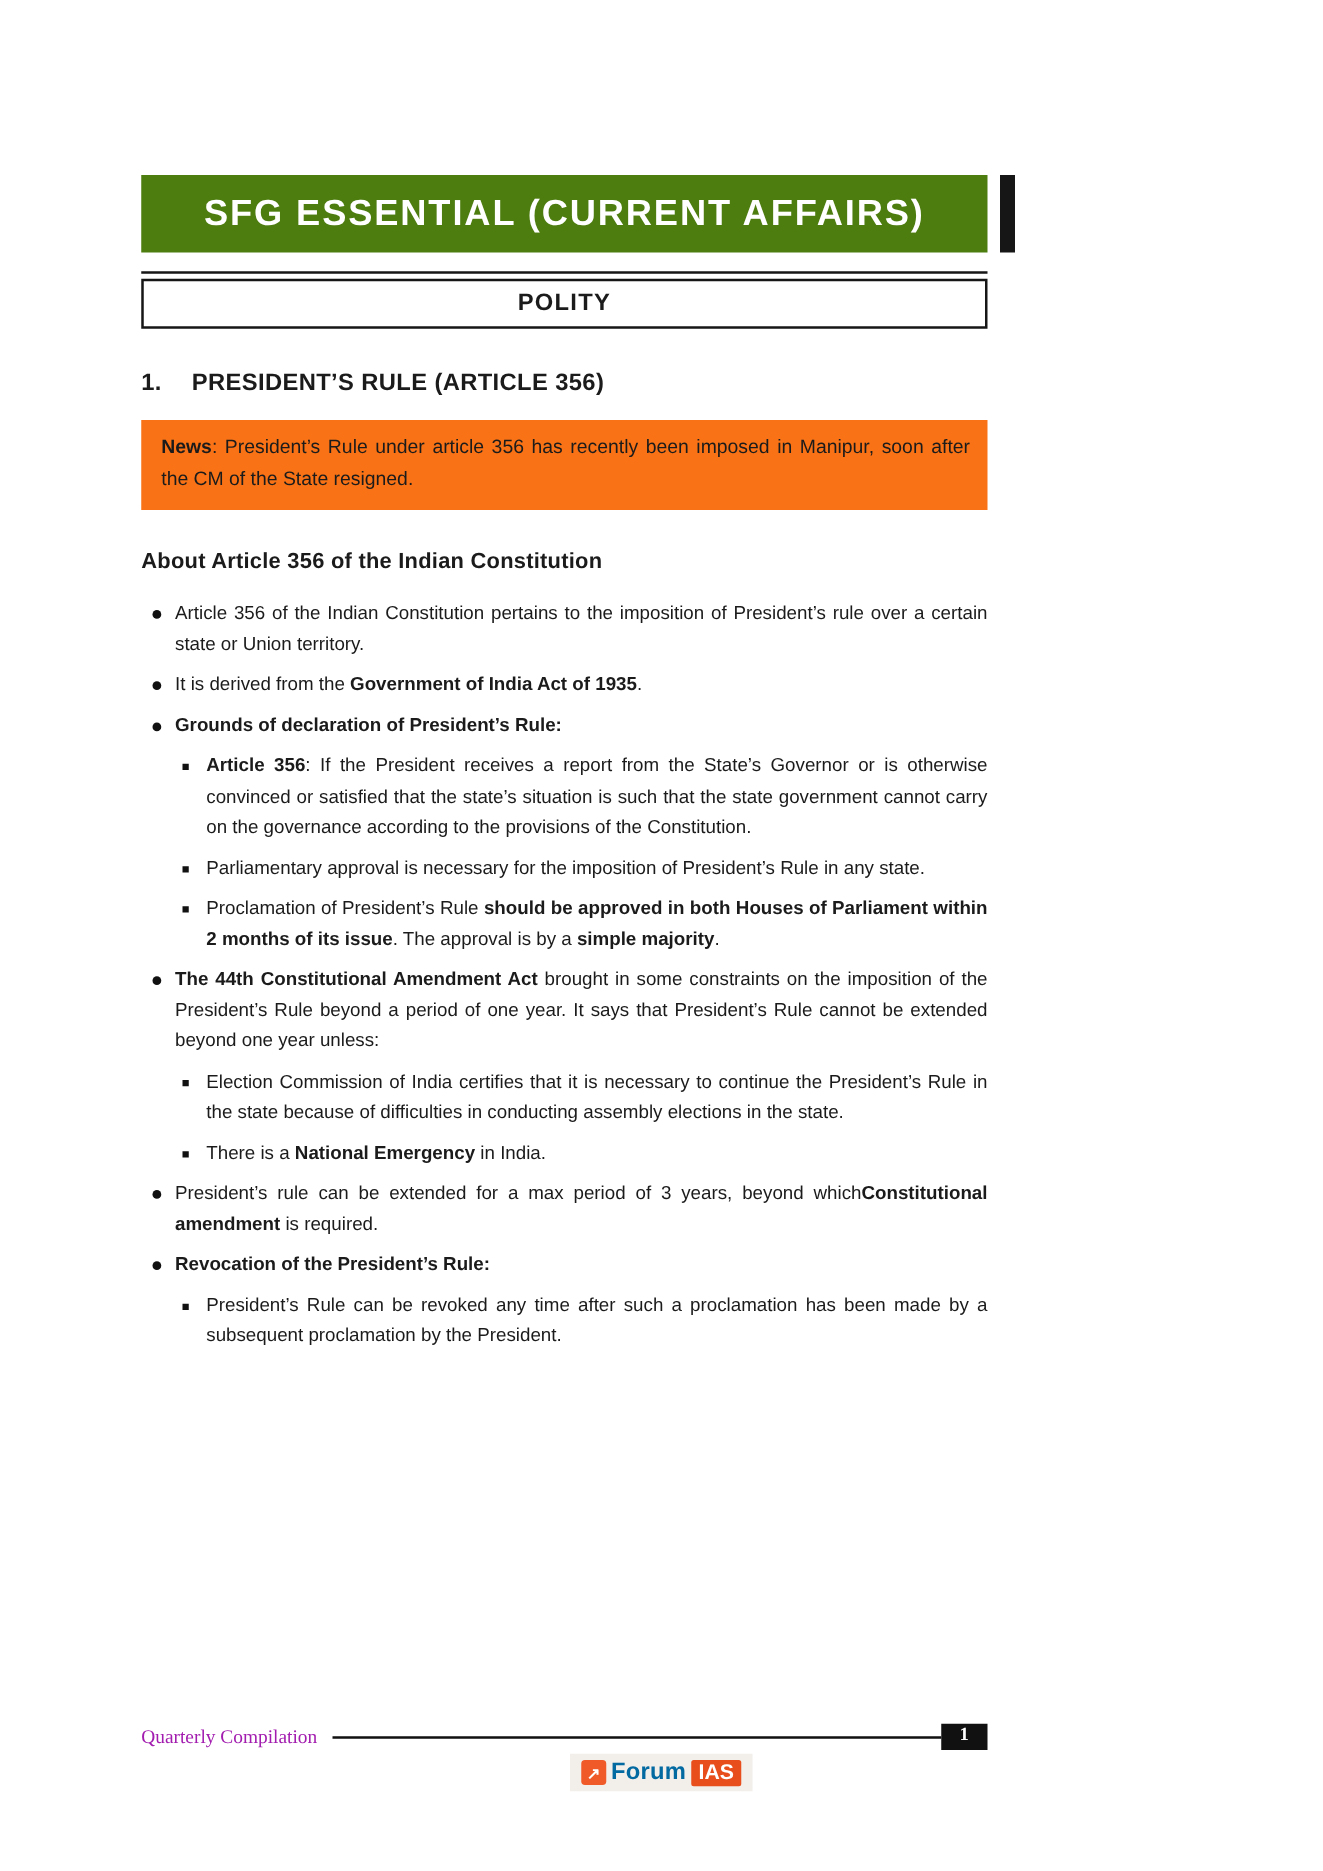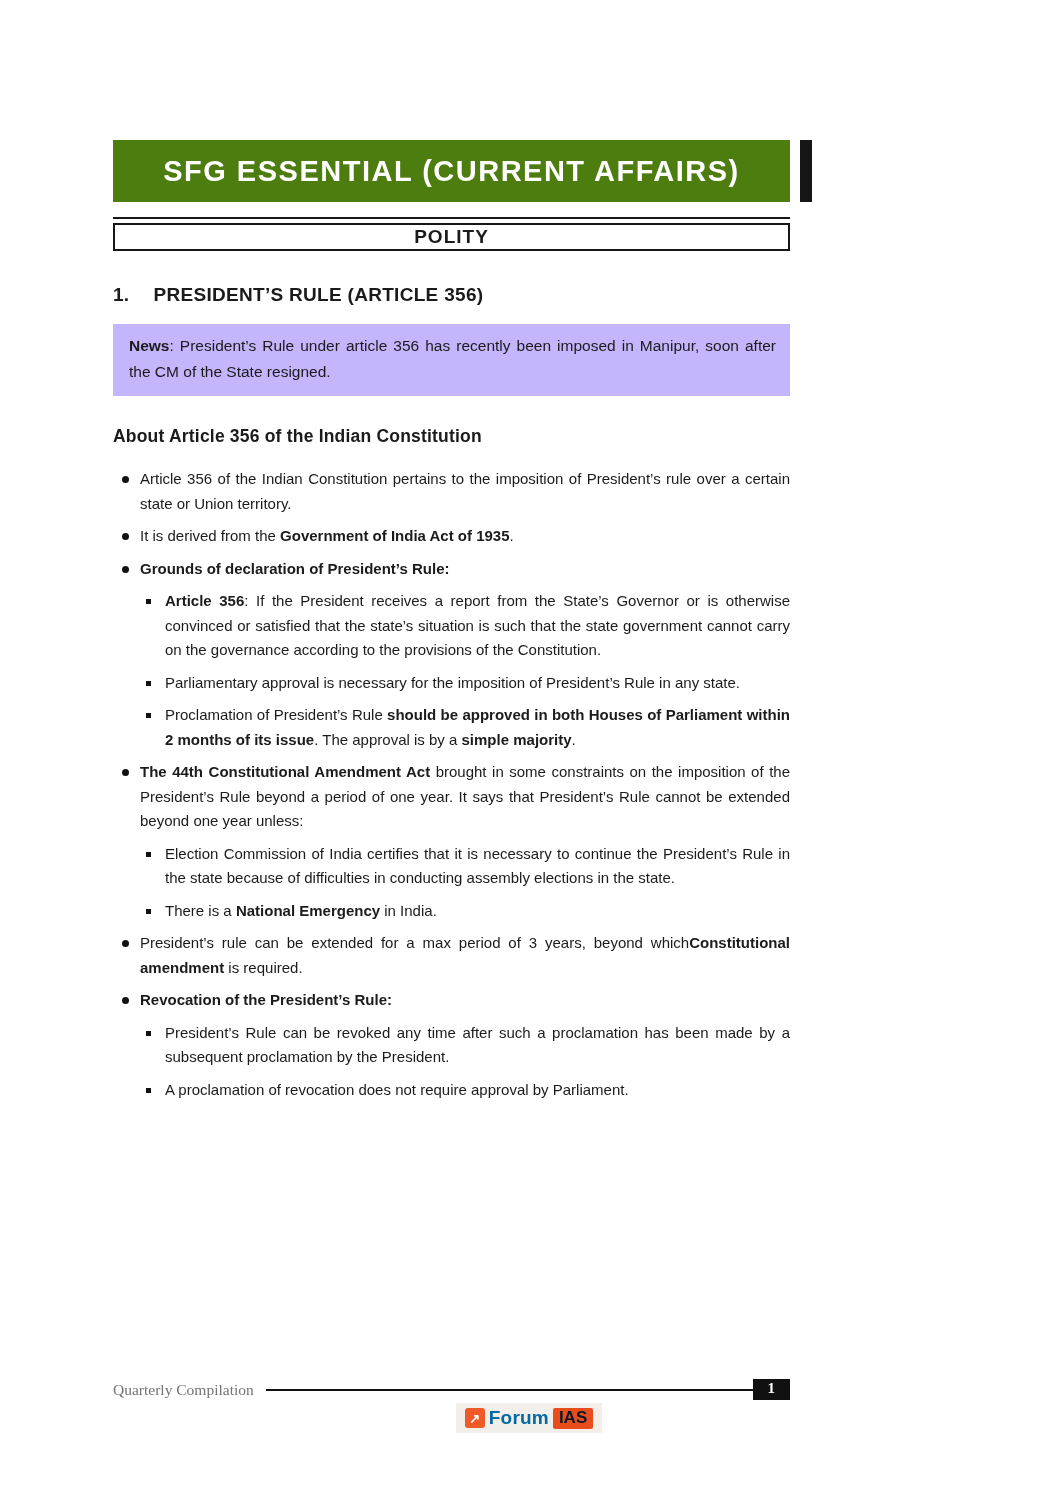--- a/index.html
+++ b/index.html
@@ -35,7 +35,7 @@
   .polity-box {
     margin-top: 4px;
     border: 2px solid #161616;
-    height: 28px;
+    height: 40px;
     display: flex; align-items: center; justify-content: center;
   }
   .polity-box span { font-weight: 800; font-size: 19px; letter-spacing: 1px; }

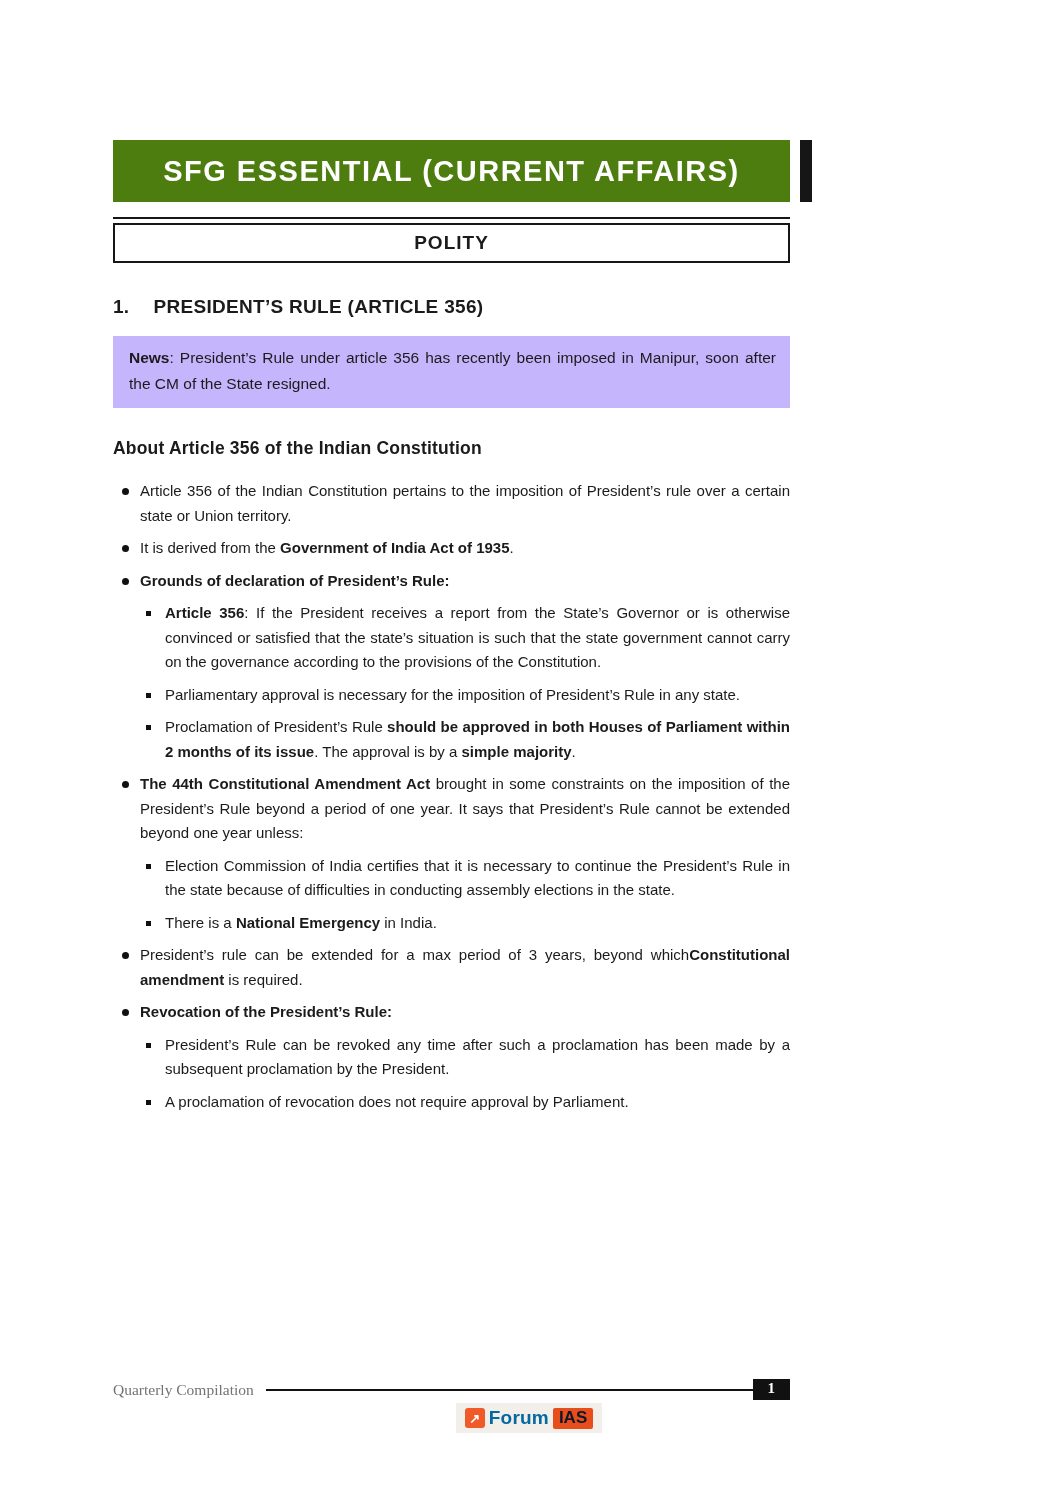--- a/index.html
+++ b/index.html
@@ -48,7 +48,7 @@
   
   .news-box {
     margin-top: 18px;
-    background: #c4b5fd;
+    background: #f97316;
     padding: 9px 14px 11px 16px;
   }
   .news-text {

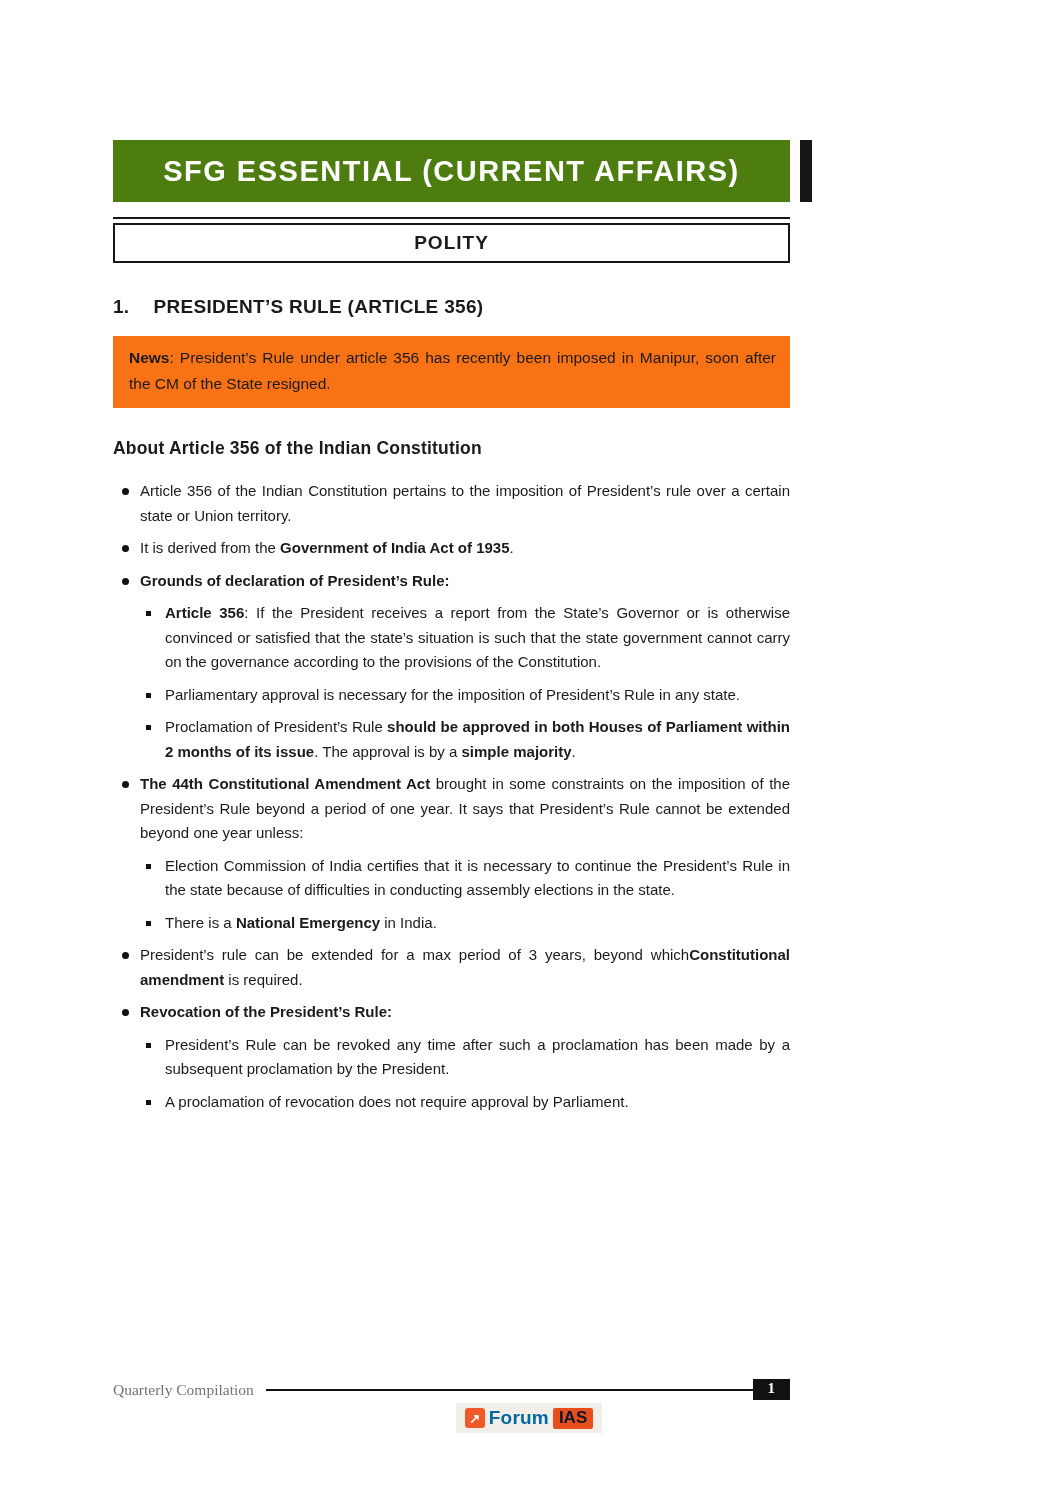--- a/index.html
+++ b/index.html
@@ -213,12 +213,6 @@
         </span>
         <div class="item-text"><span>President’s Rule can be revoked any time after such a proclamation has been made by a subsequent proclamation by the President.</span></div>
       </div>
-      <div class="item sub">
-        <span class="marker-col">
-          <span class="sq"></span>
-        </span>
-        <div class="item-text"><span>A proclamation of revocation does not require approval by Parliament.</span></div>
-      </div>
     </div>
 
   <div class="footer">

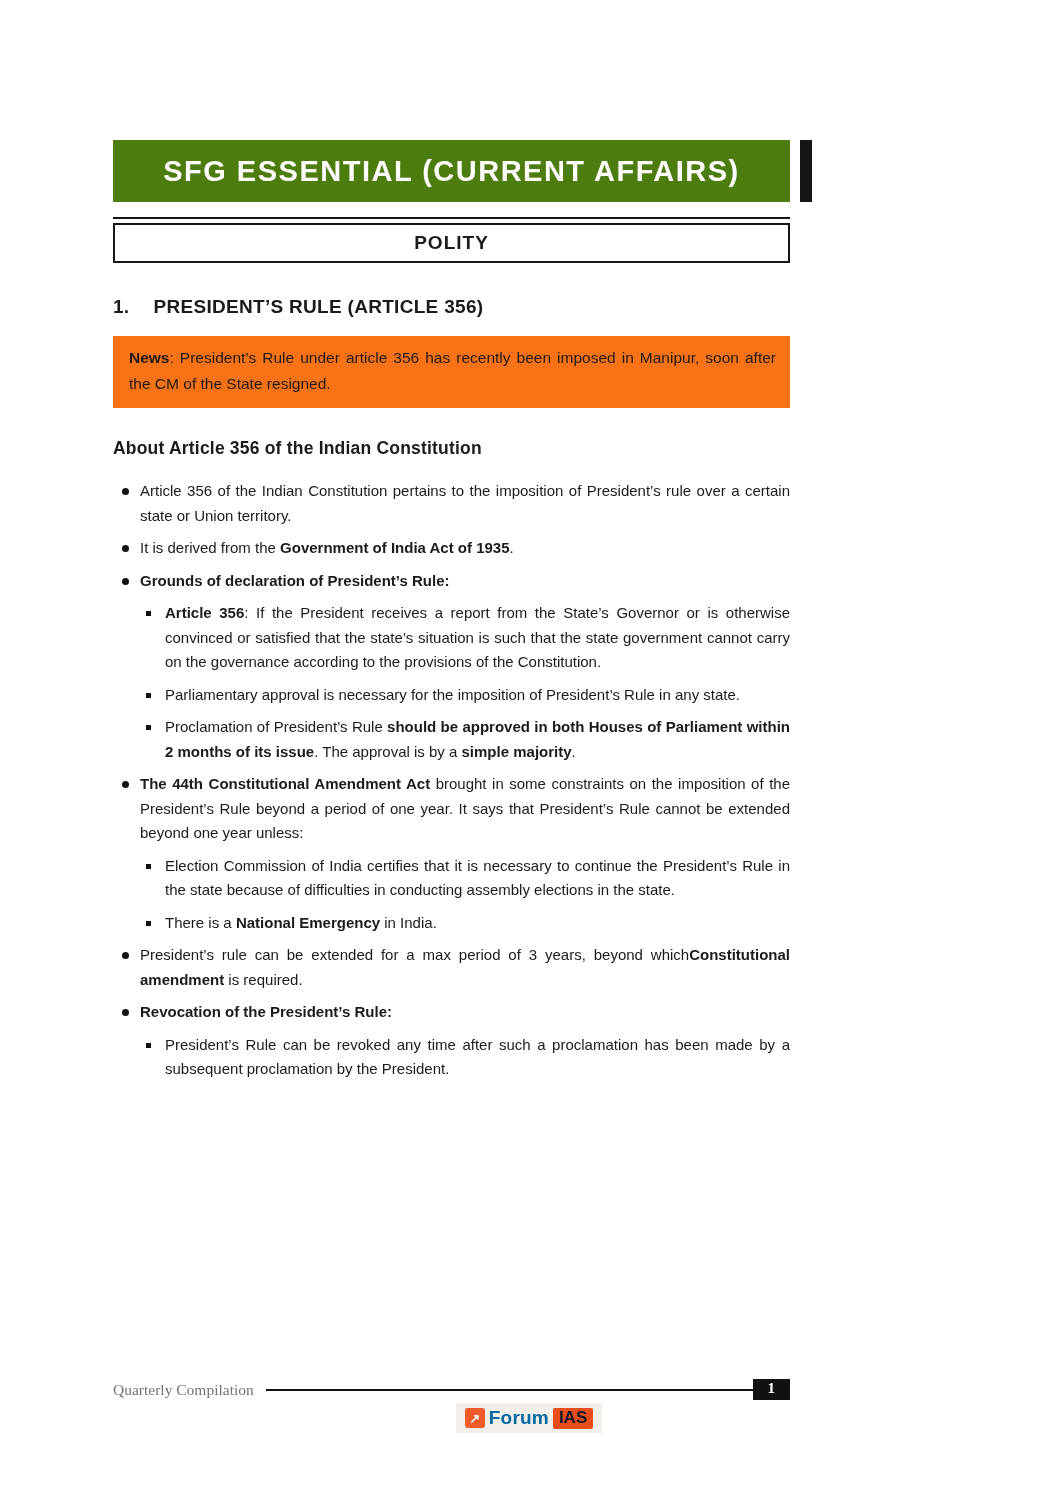--- a/index.html
+++ b/index.html
@@ -82,7 +82,7 @@
     display: flex; align-items: center;
   }
   .footer-text {
-    font-family: "Liberation Serif", serif; font-size: 15.5px; color: #737373;
+    font-family: "Liberation Serif", serif; font-size: 15.5px; color: #a21caf;
     white-space: nowrap;
   }
   .footer-line { flex: 1; height: 2px; background: #111; margin: 0 0 0 12px; }

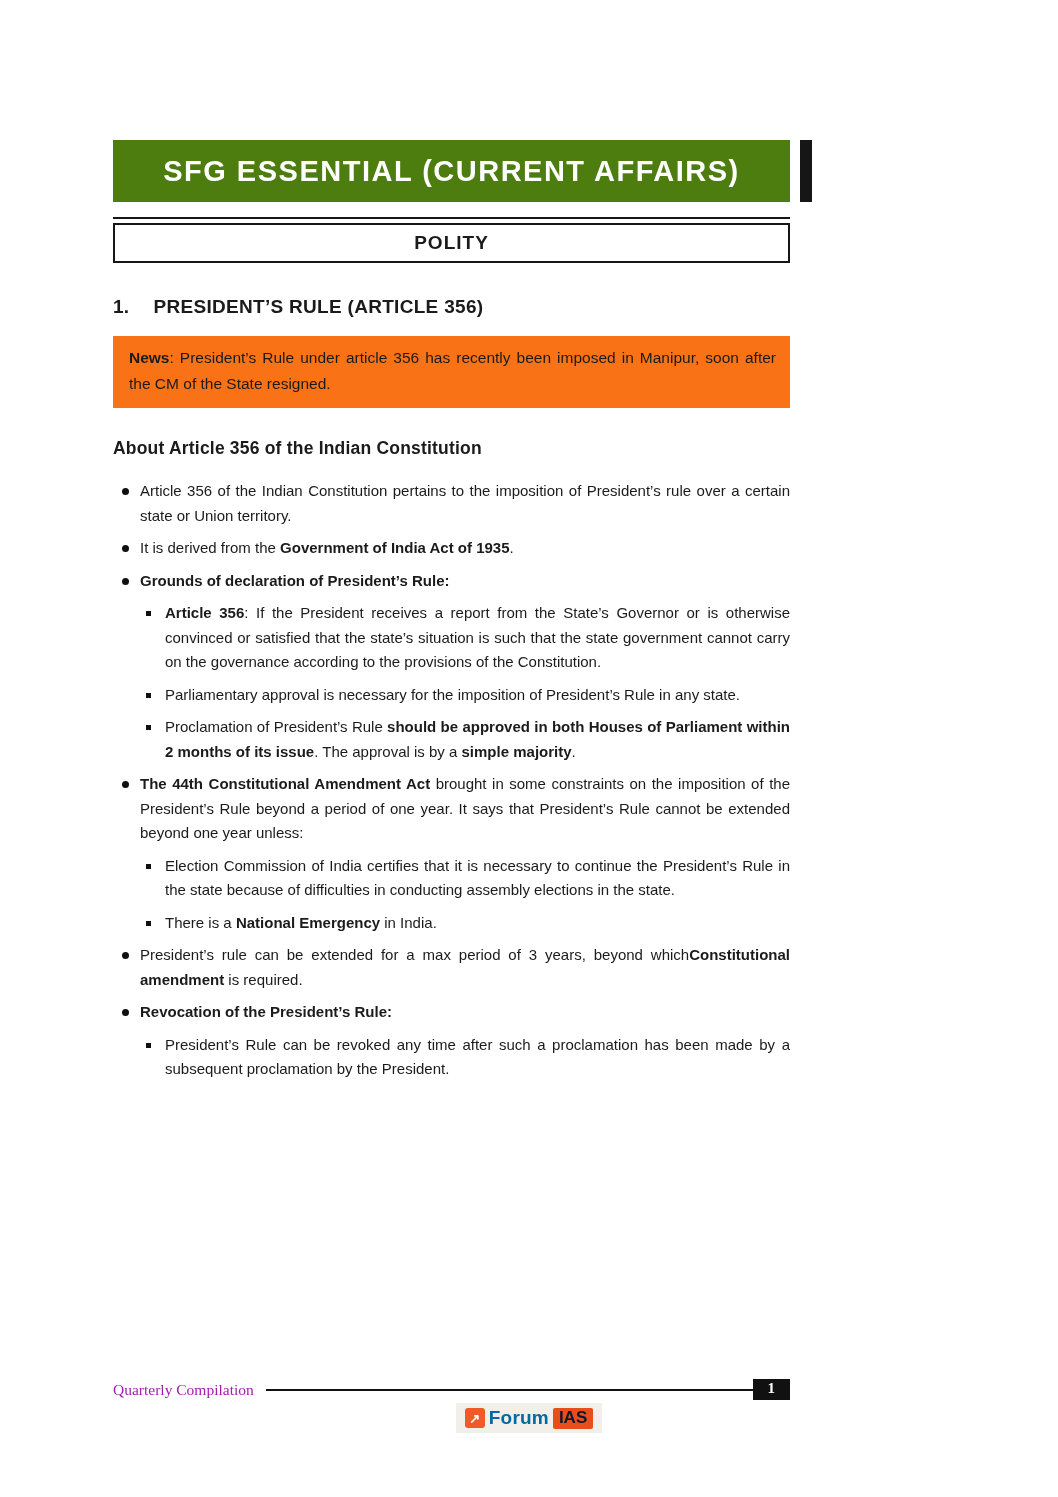--- a/index.html
+++ b/index.html
@@ -107,7 +107,7 @@
   }
   .logo-forum { color: #0369a1; font-weight: 700; font-size: 19px; letter-spacing: .2px; }
   .logo-ias {
-    background: #e84e1b; color: #0f172a; font-weight: 700; font-size: 17px;
+    background: #e84e1b; color: #ffffff; font-weight: 700; font-size: 17px;
     padding: 0 6px 1px 6px; border-radius: 2px;
   }
 </style>

